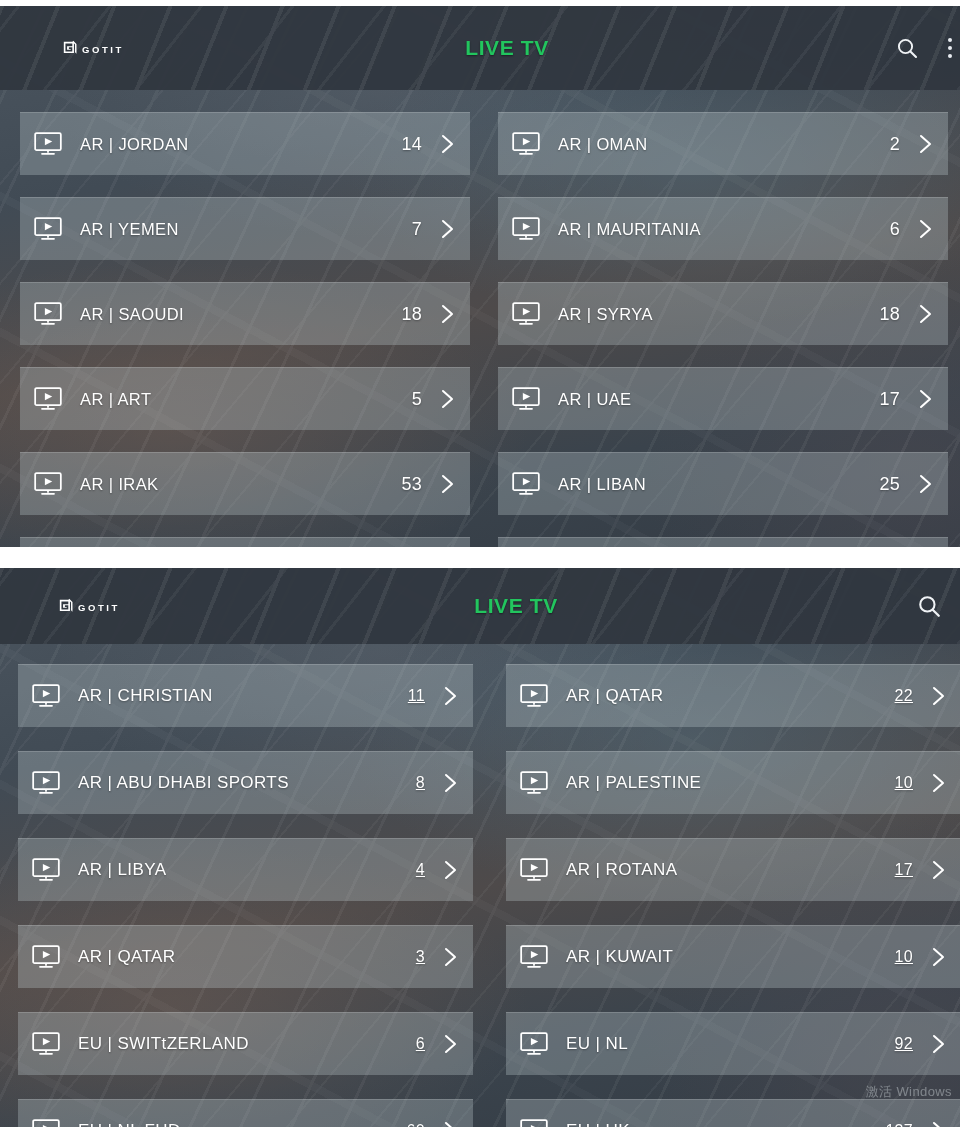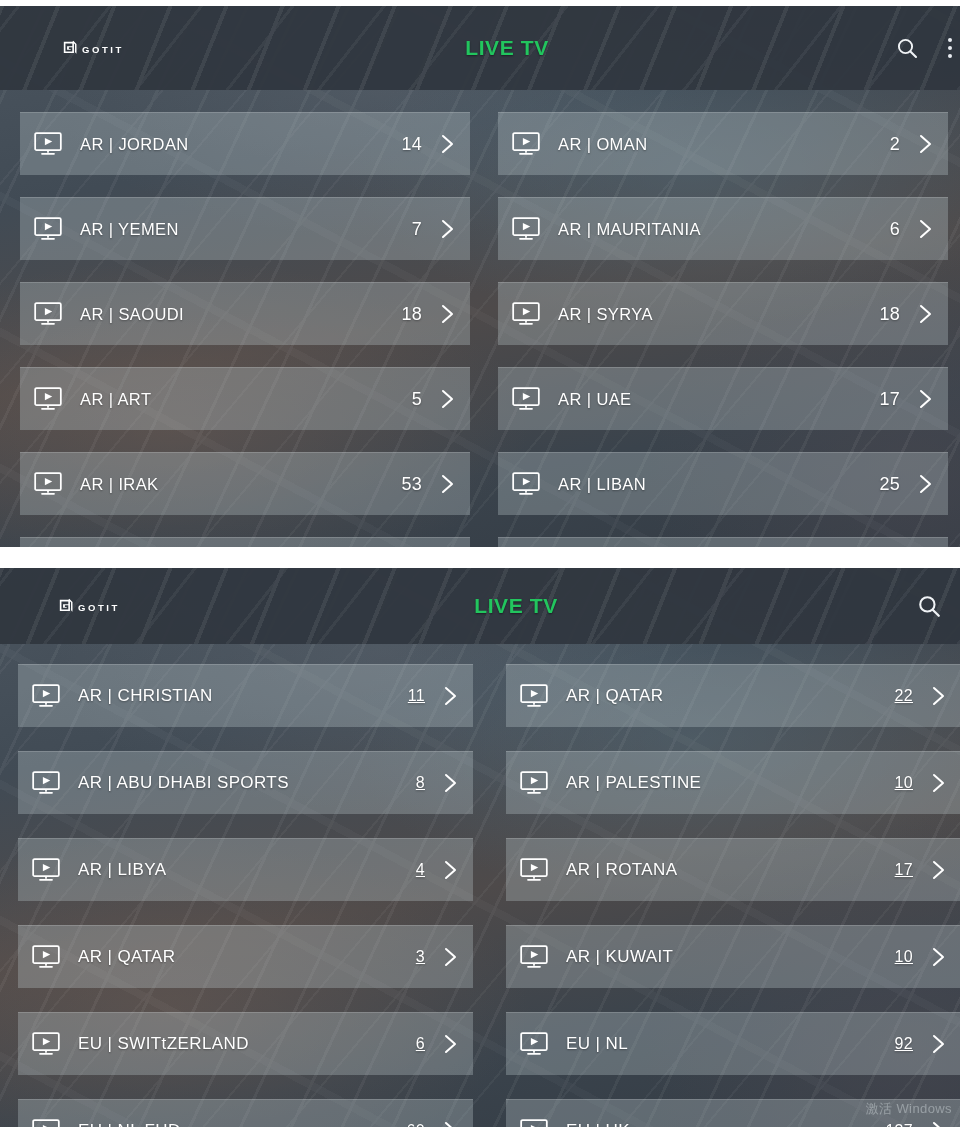--- a/index.html
+++ b/index.html
@@ -201,7 +201,7 @@
   .win-watermark {
     position: absolute;
     right: 8px;
-    bottom: 17px;
+    bottom: 34px;
     z-index: 5;
     color: rgba(226,232,236,0.40);
     font-size: 13px;

